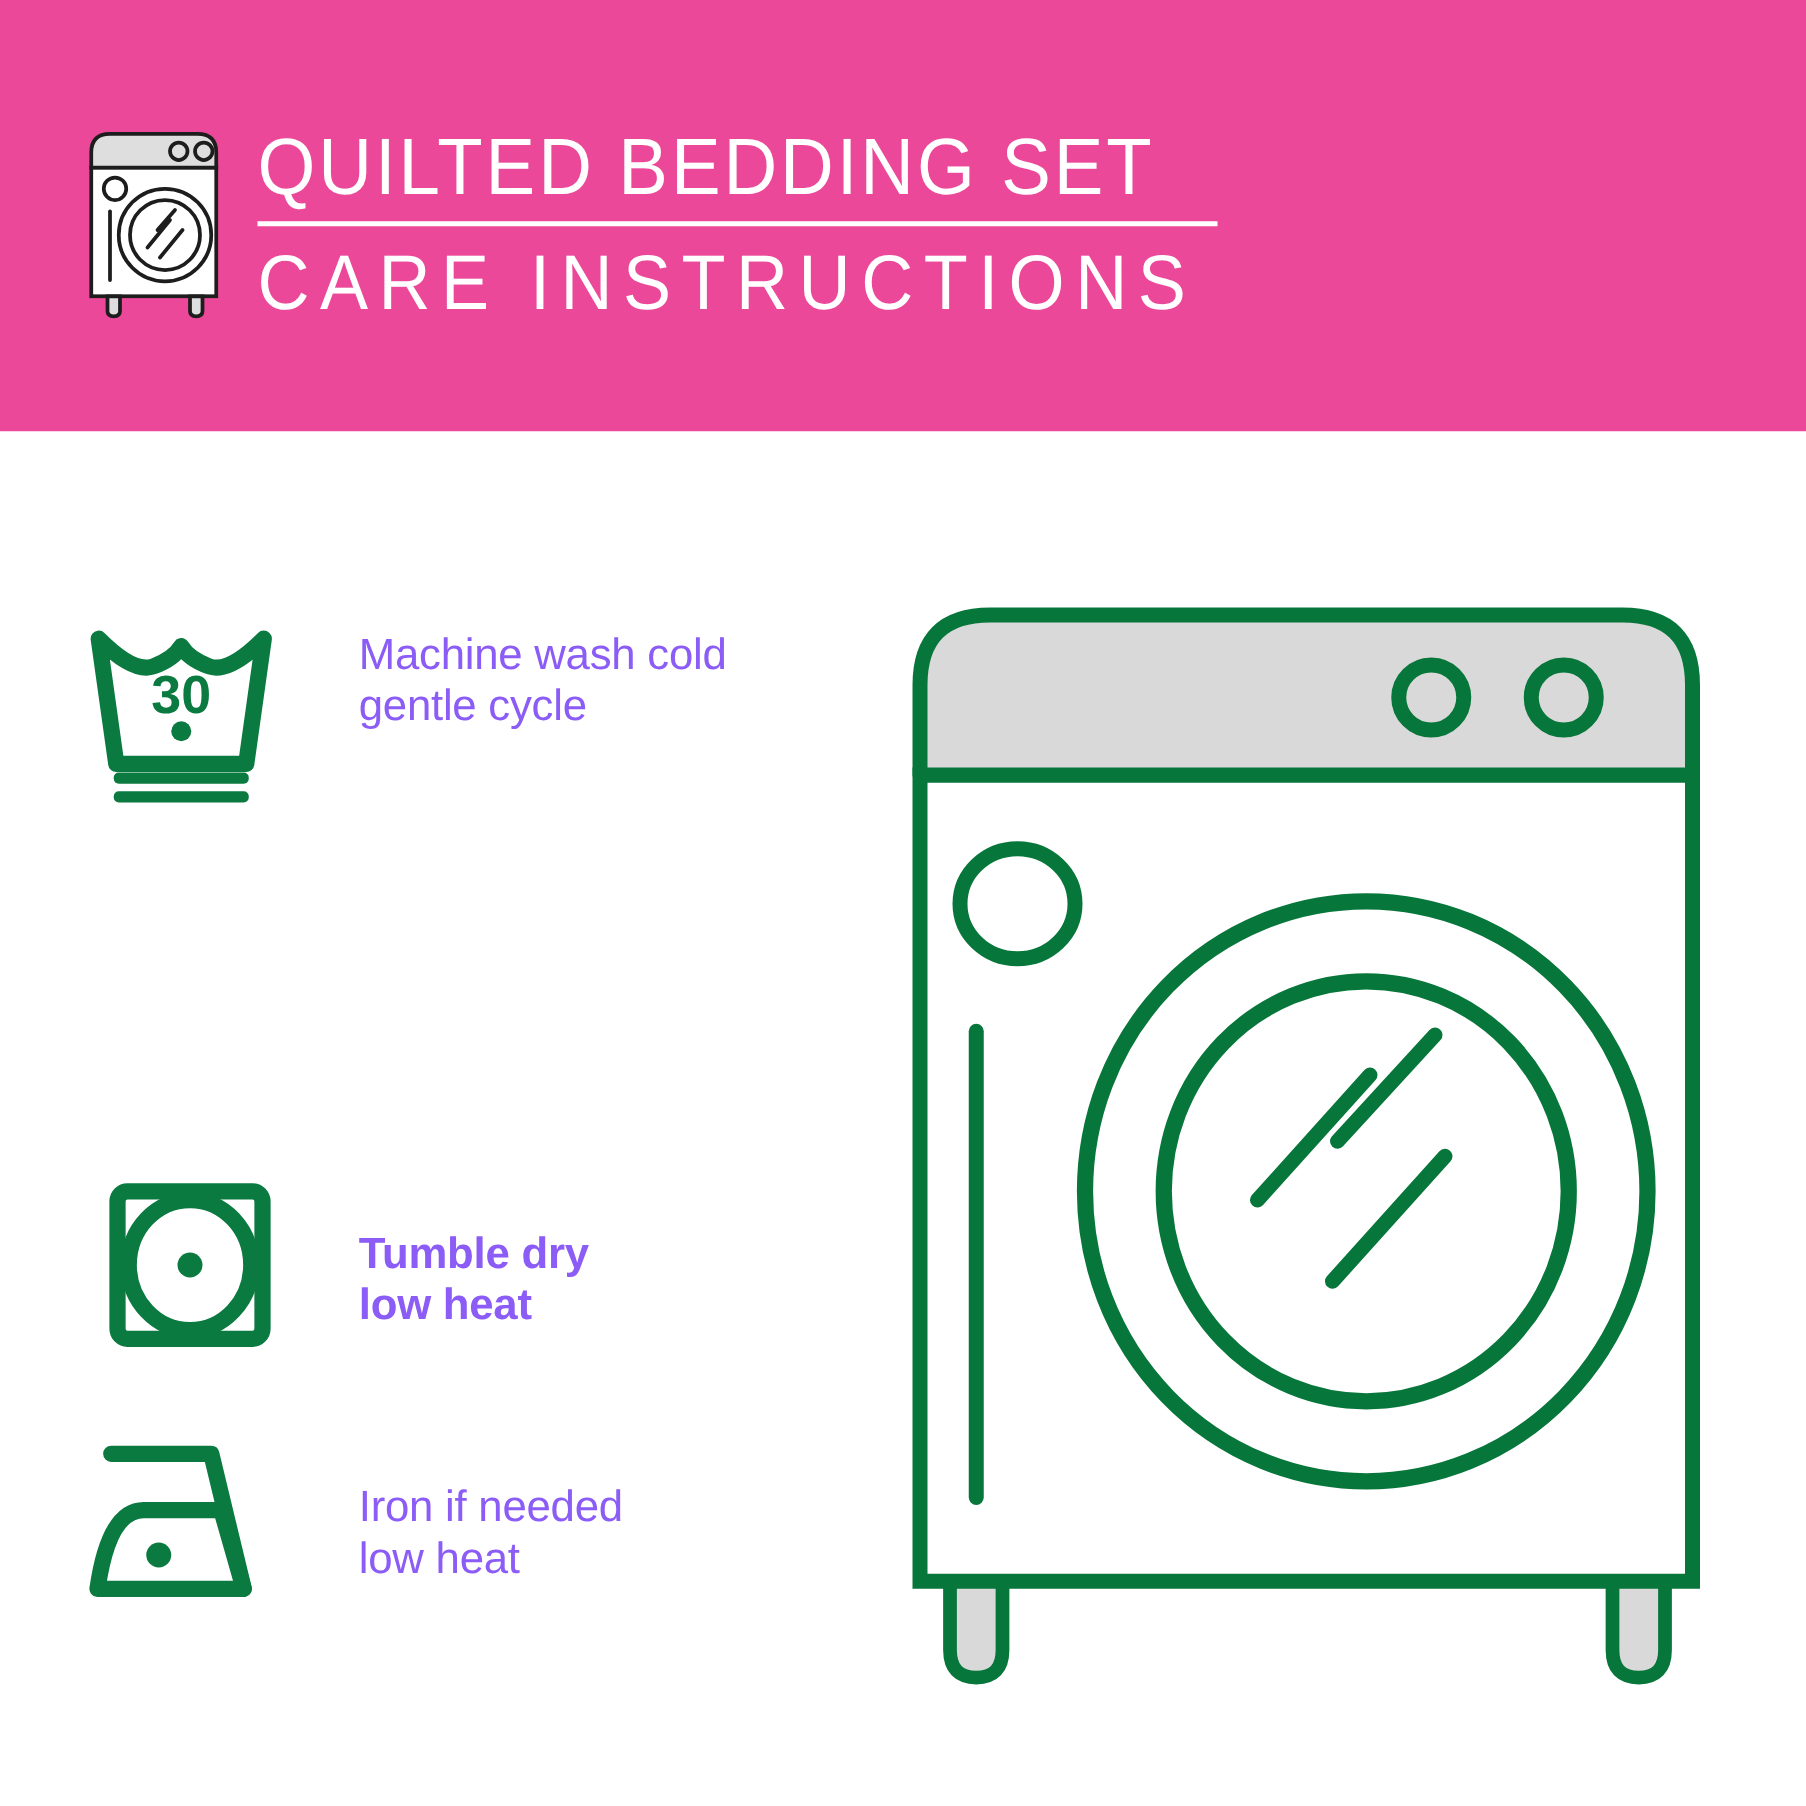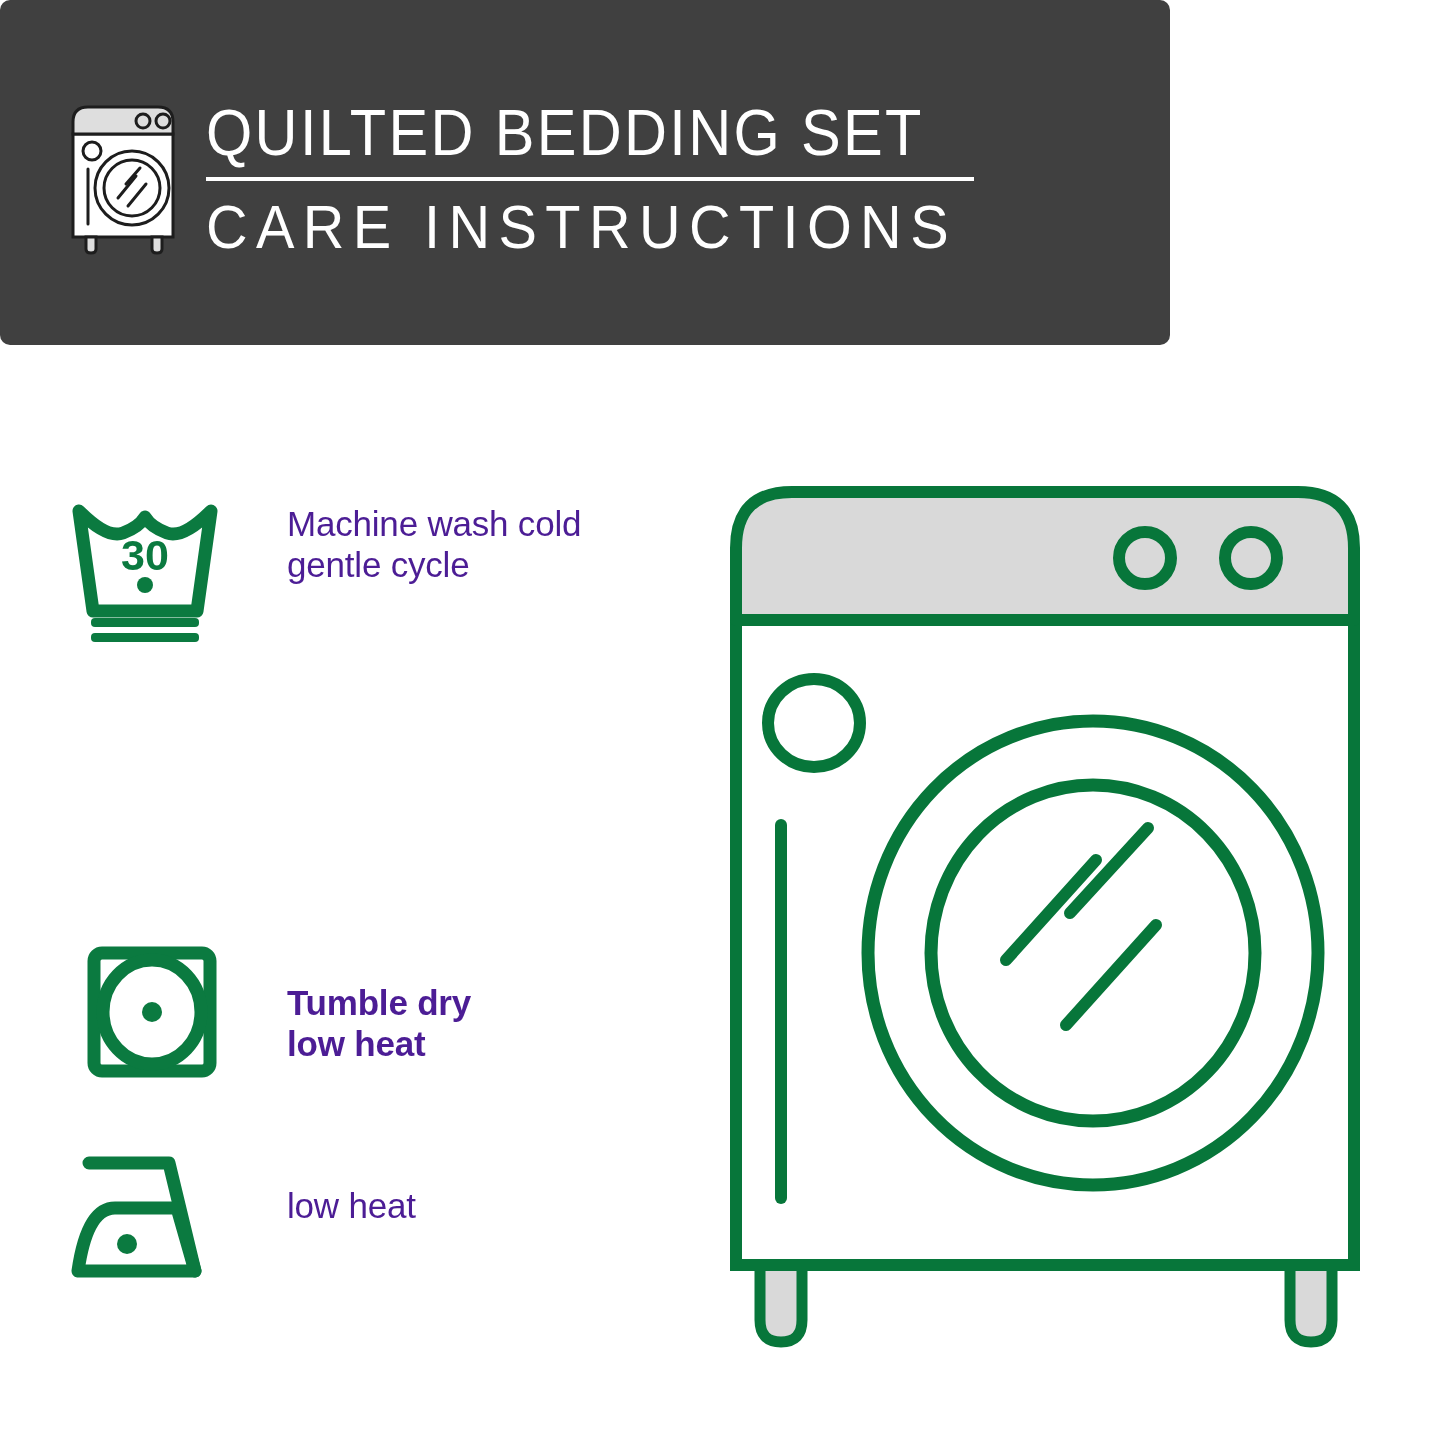--- a/index.html
+++ b/index.html
@@ -23,10 +23,9 @@
     position: absolute;
     left: 0;
     top: 0;
-    width: 1170px;
+    width: 1445px;
     height: 345px;
-    background: #404040;
-    border-radius: 10px;
+    background: #ec4899;
   }
   .header-logo {
     position: absolute;

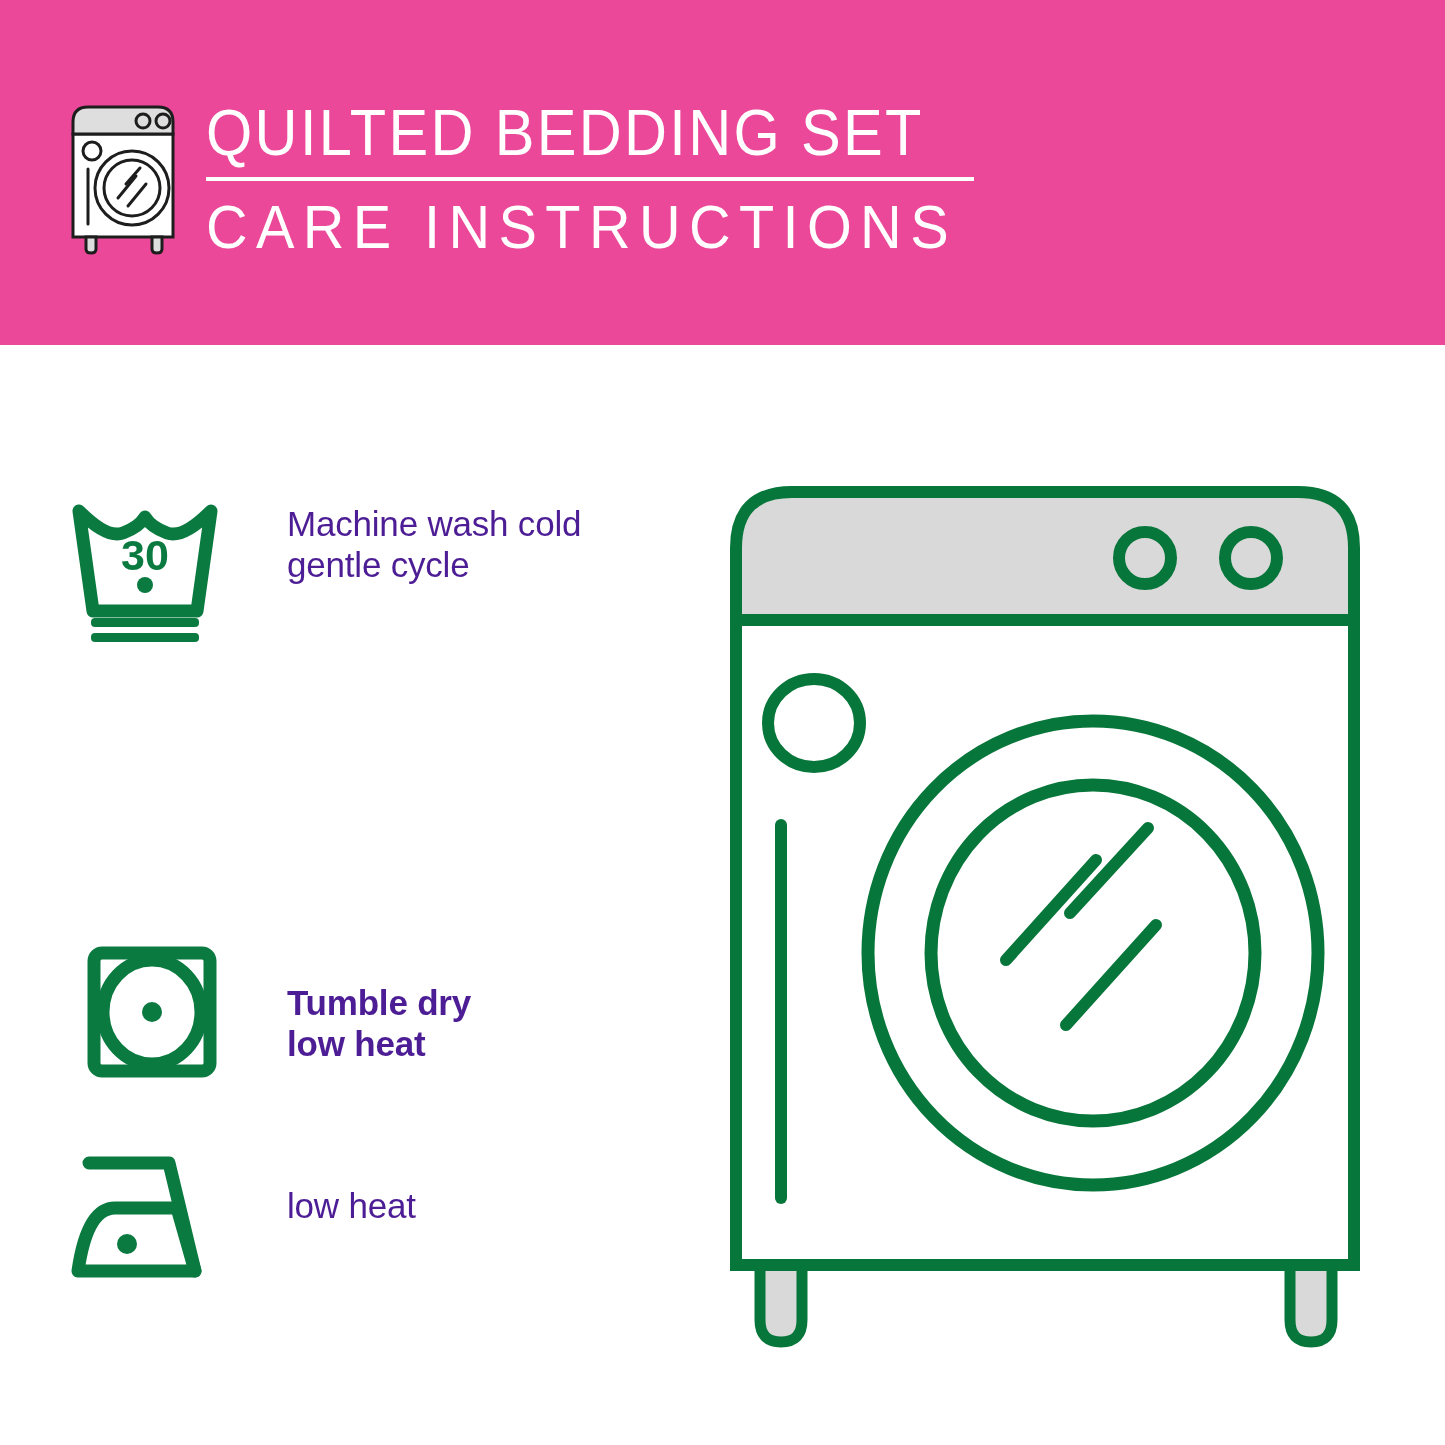--- a/index.html
+++ b/index.html
@@ -100,7 +100,7 @@
   }
   .care-label {
     margin-left: 62px;
-    color: #4c1d95;
+    color: #8b5cf6;
     font-size: 35px;
     line-height: 41px;
     font-weight: 400;

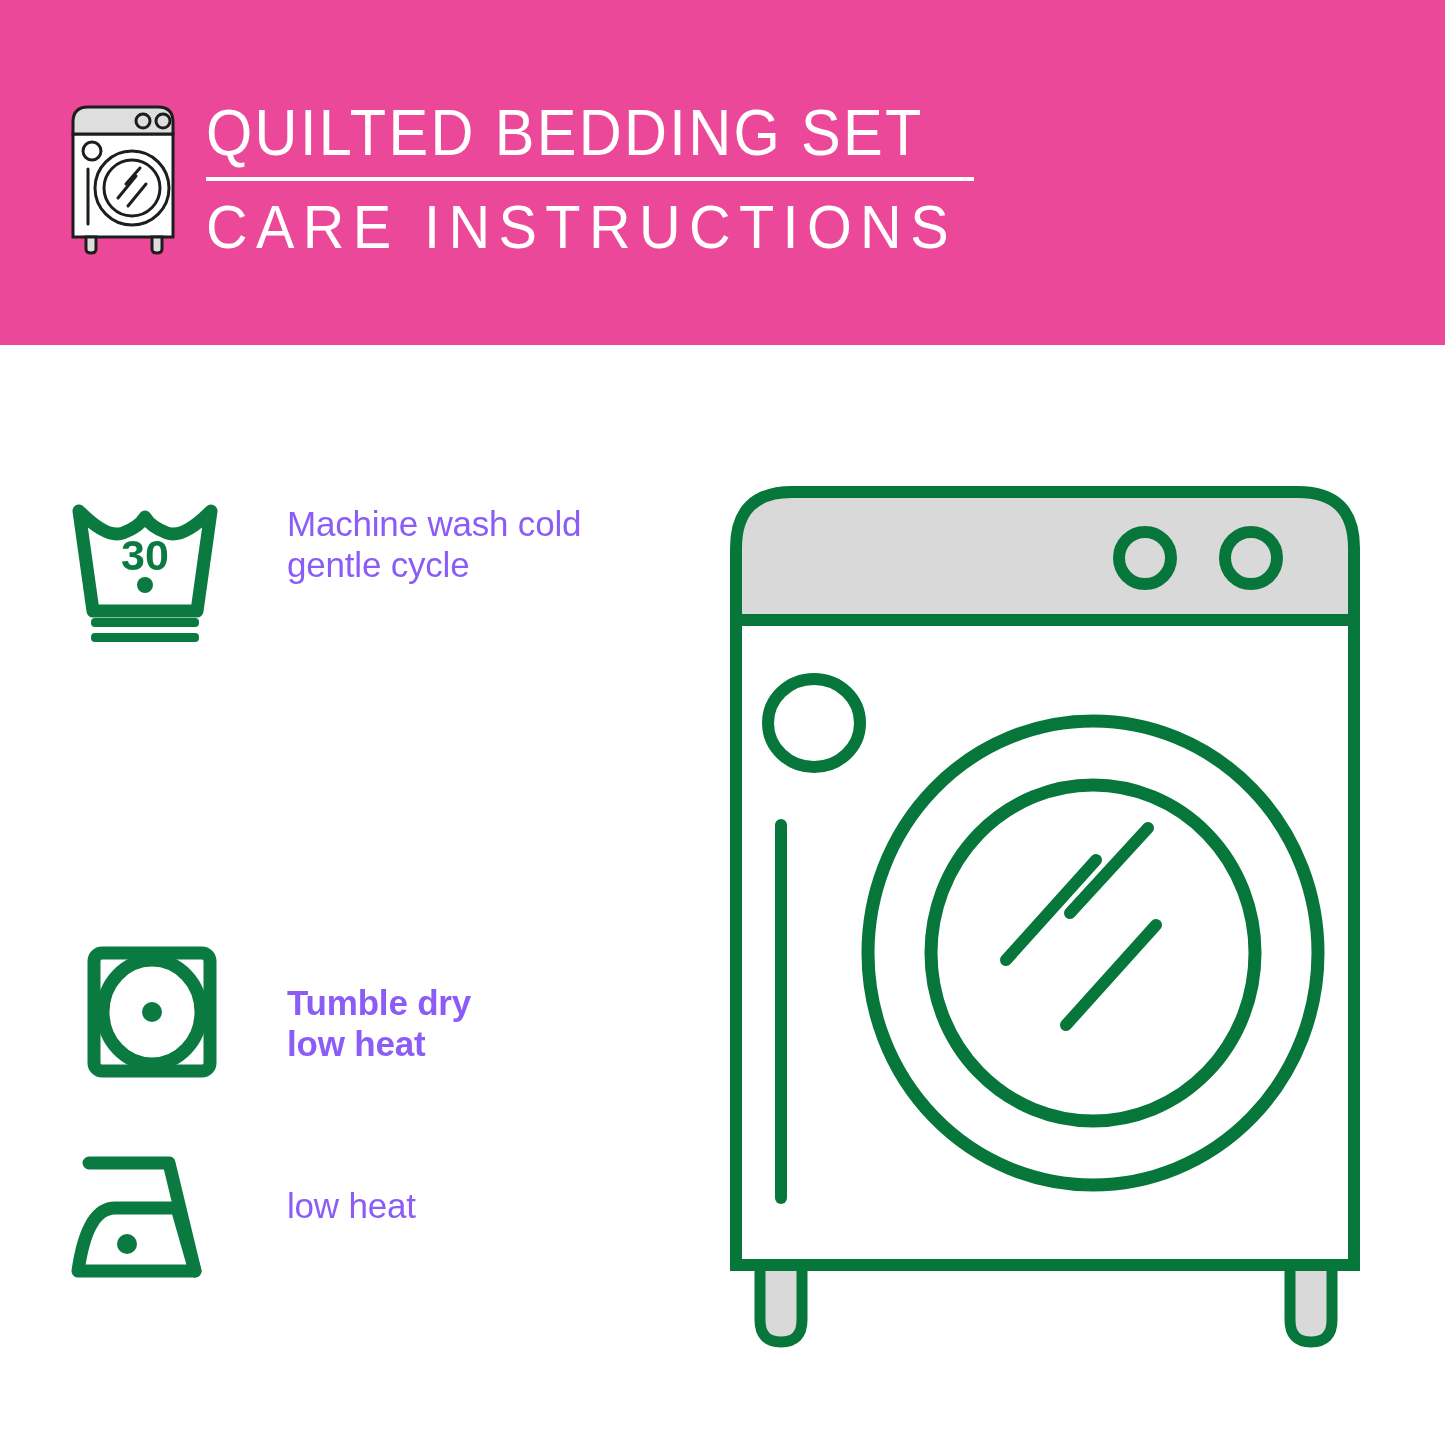--- a/index.html
+++ b/index.html
@@ -207,6 +207,7 @@
         </svg>
       </div>
       <div class="care-label">
+        <div>Iron if needed</div>
         <div>low heat</div>
       </div>
     </div>

